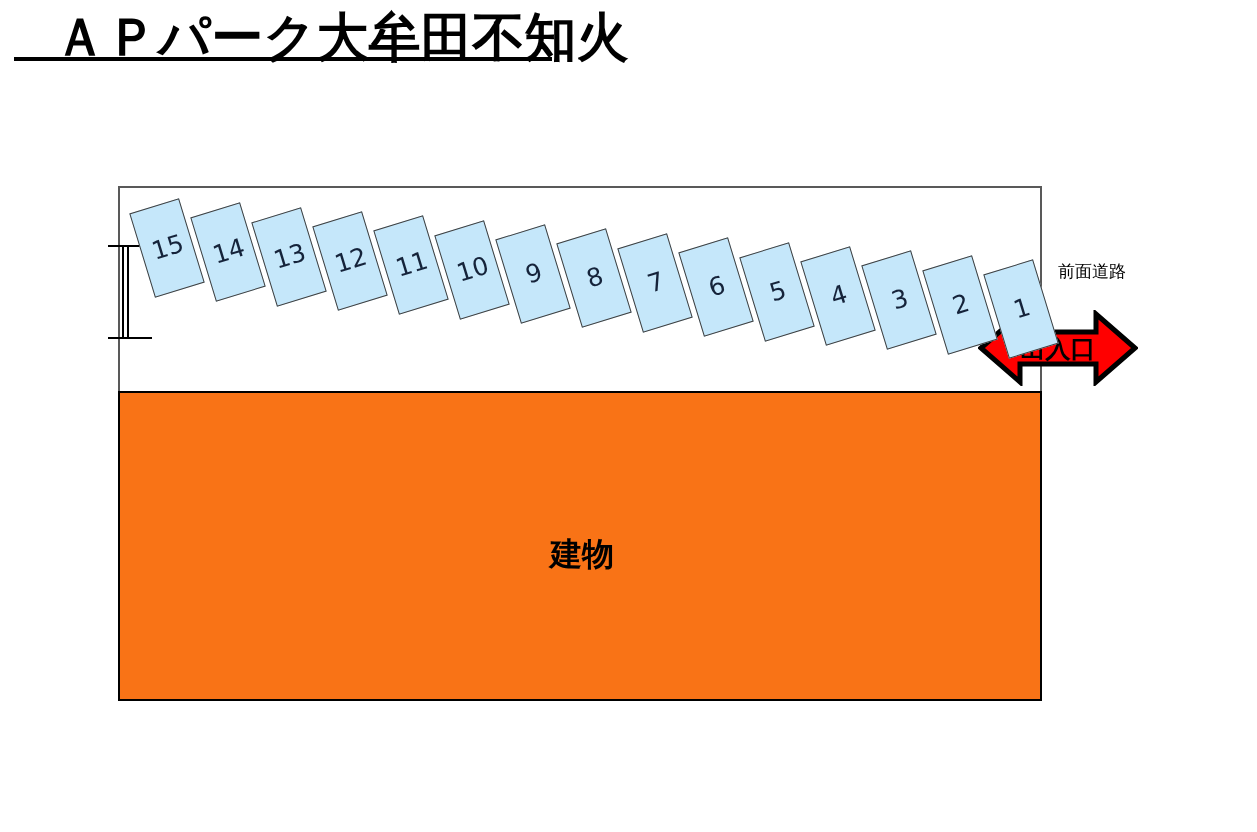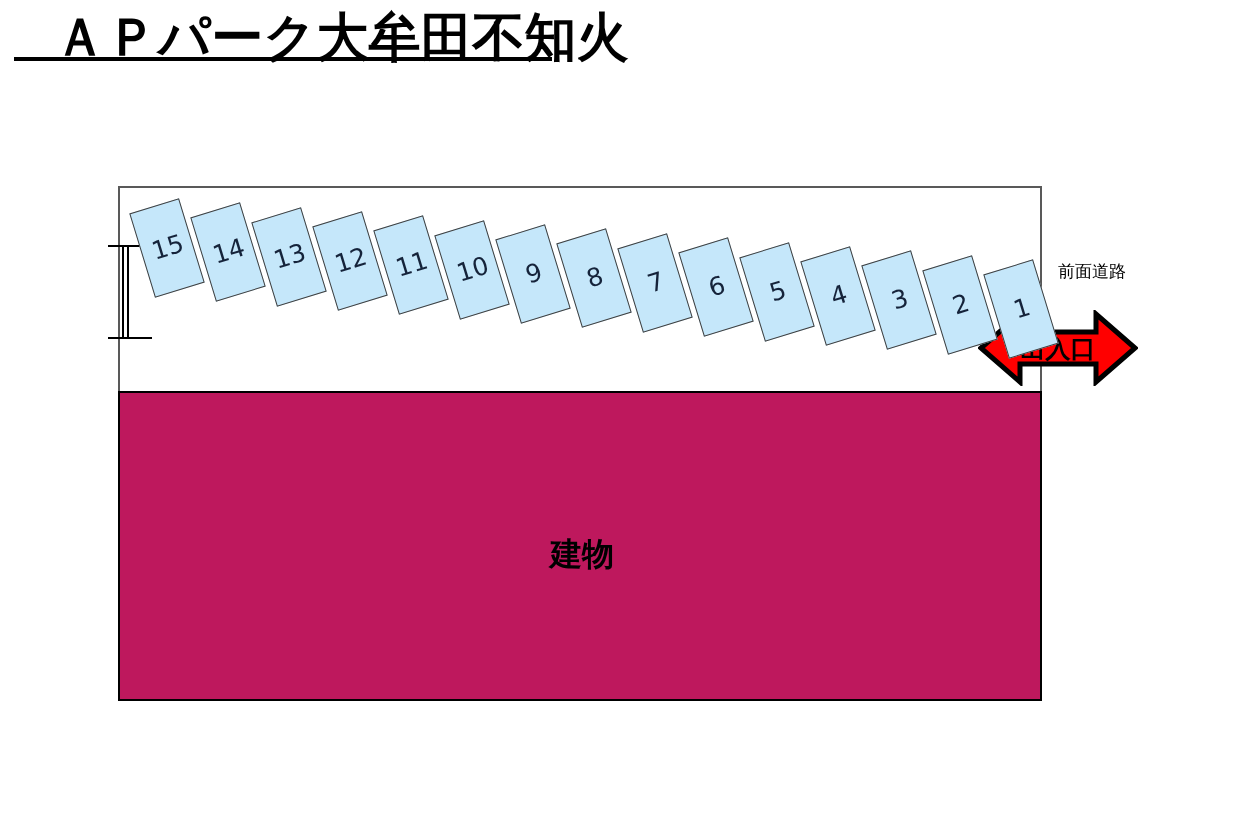--- a/index.html
+++ b/index.html
@@ -62,7 +62,7 @@
     top: 391px;
     width: 924px;
     height: 310px;
-    background: #be185d;
+    background: #f97316;
     border: 2px solid #000000;
     box-sizing: border-box;
   }

